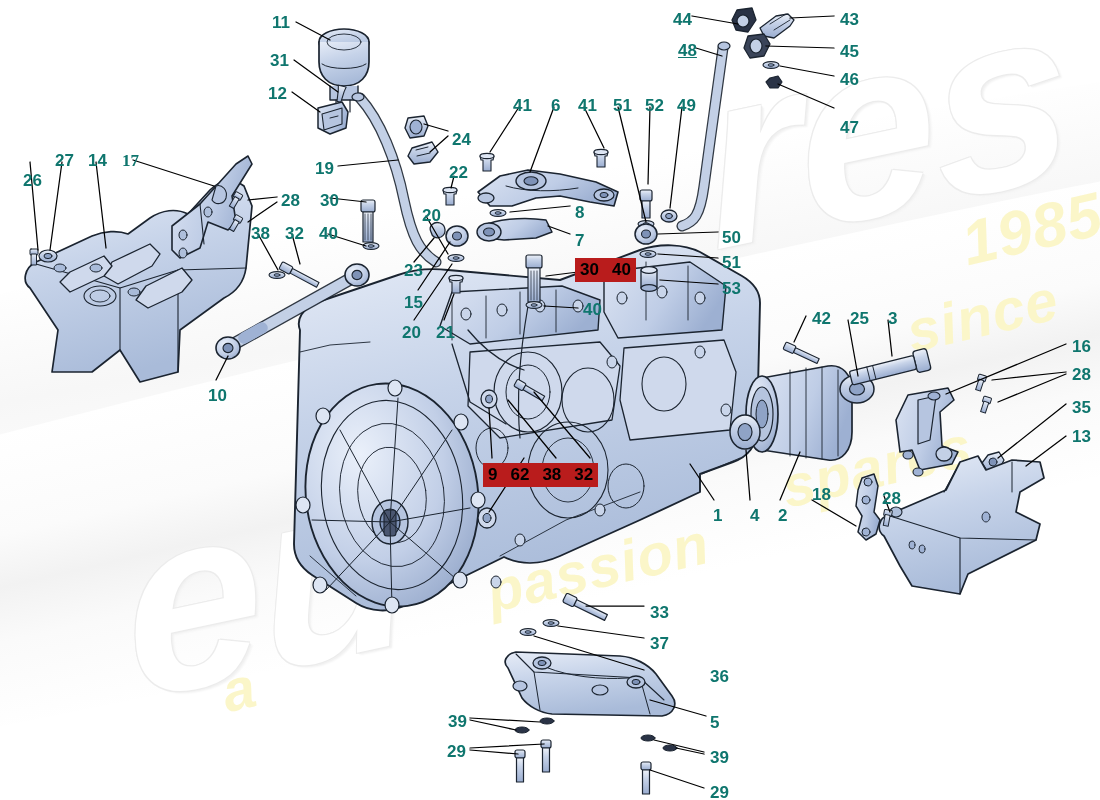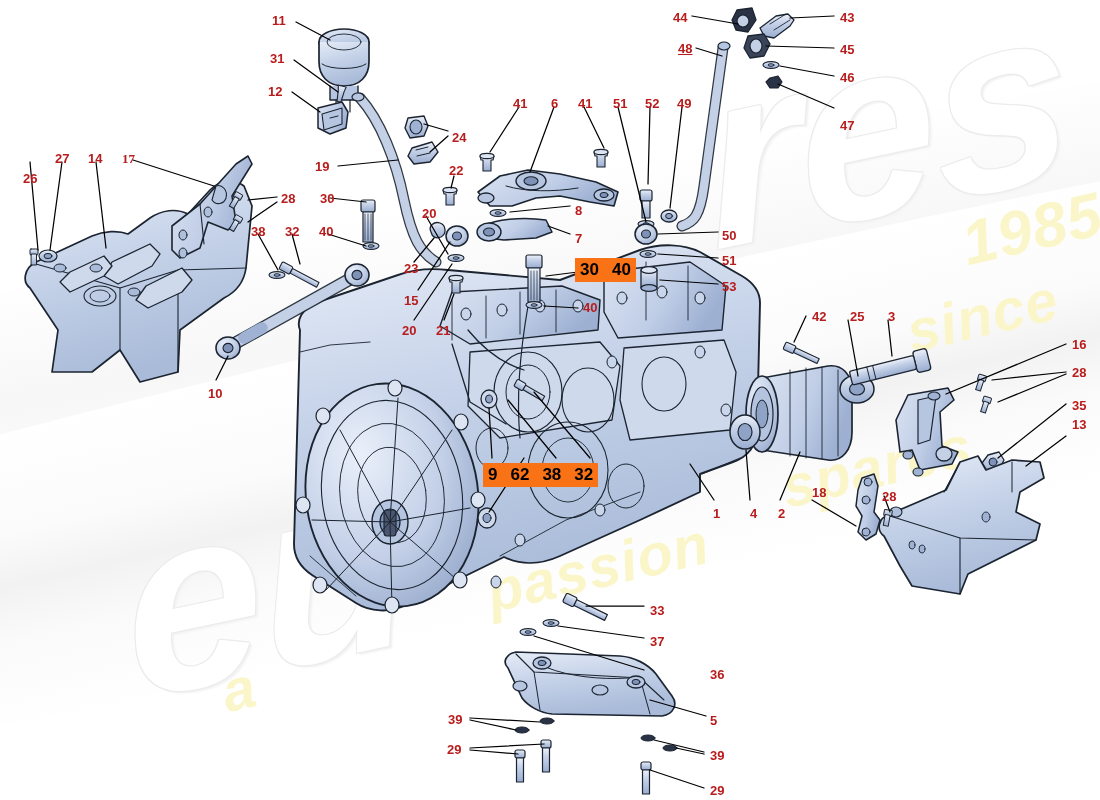--- a/index.html
+++ b/index.html
@@ -48,7 +48,7 @@
 
   
   .lbl{
-    position:absolute;font-size:13px;font-weight:bold;color:#b91c1c;
+    position:absolute;font-size:17px;font-weight:bold;color:#0f766e;
     line-height:1;white-space:nowrap;
   }
   .lblbox{

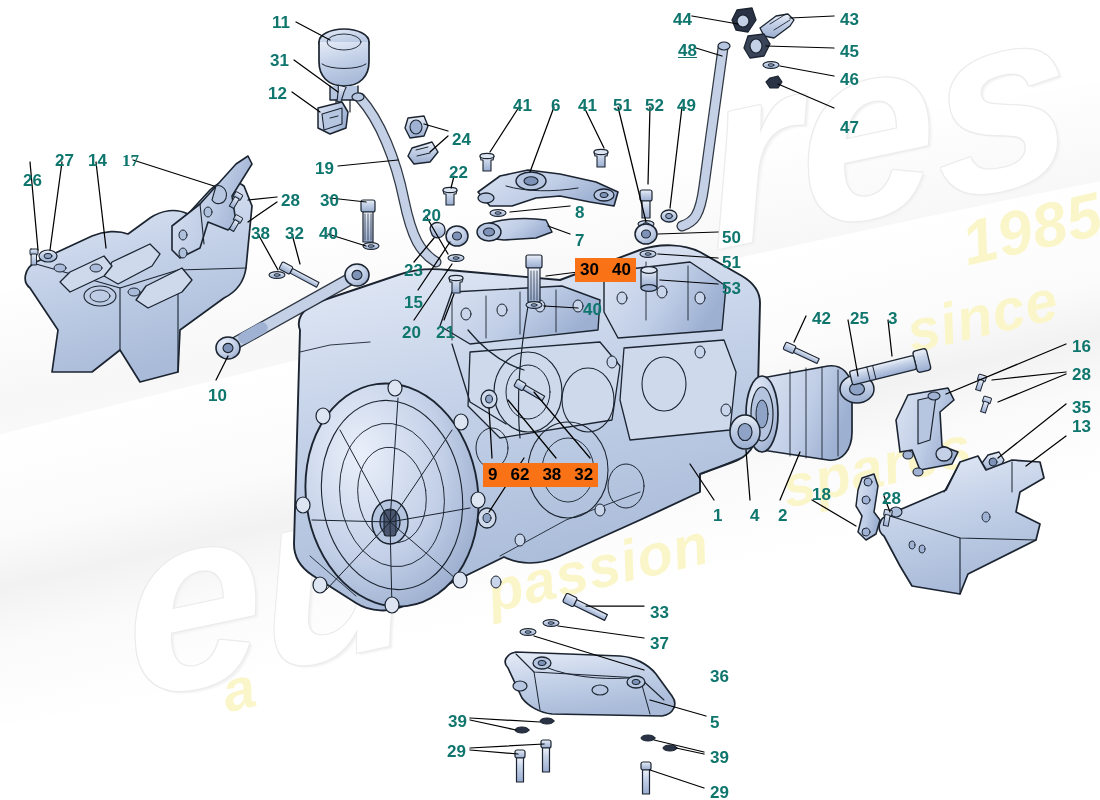--- a/index.html
+++ b/index.html
@@ -52,7 +52,7 @@
     line-height:1;white-space:nowrap;
   }
   .lblbox{
-    position:absolute;background:#f97316;padding:3px 5px 4px 5px;
+    position:absolute;background:#b91c1c;padding:3px 5px 4px 5px;
     font-size:17px;font-weight:bold;color:#000;white-space:nowrap;line-height:1;
   }
   .lblbox span{margin-right:13px;}

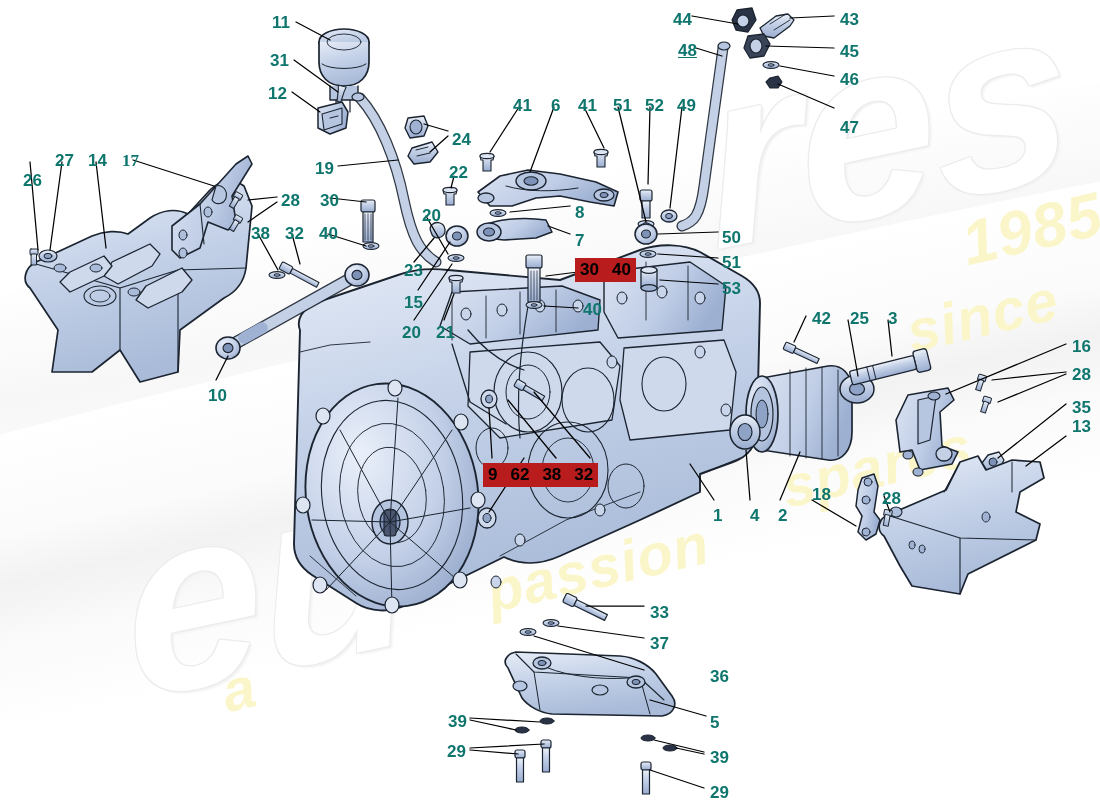--- a/index.html
+++ b/index.html
@@ -680,7 +680,7 @@
       <div class="lbl" style="left: 1072px; top: 338px;">16</div>
       <div class="lbl" style="left: 1072px; top: 366px;">28</div>
       <div class="lbl" style="left: 1072px; top: 399px;">35</div>
-      <div class="lbl" style="left: 1072px; top: 418px;">13</div>
+      <div class="lbl" style="left: 1072px; top: 428px;">13</div>
       <div class="lbl" style="left: 713px; top: 507px;">1</div>
       <div class="lbl" style="left: 750px; top: 507px;">4</div>
       <div class="lbl" style="left: 778px; top: 507px;">2</div>

